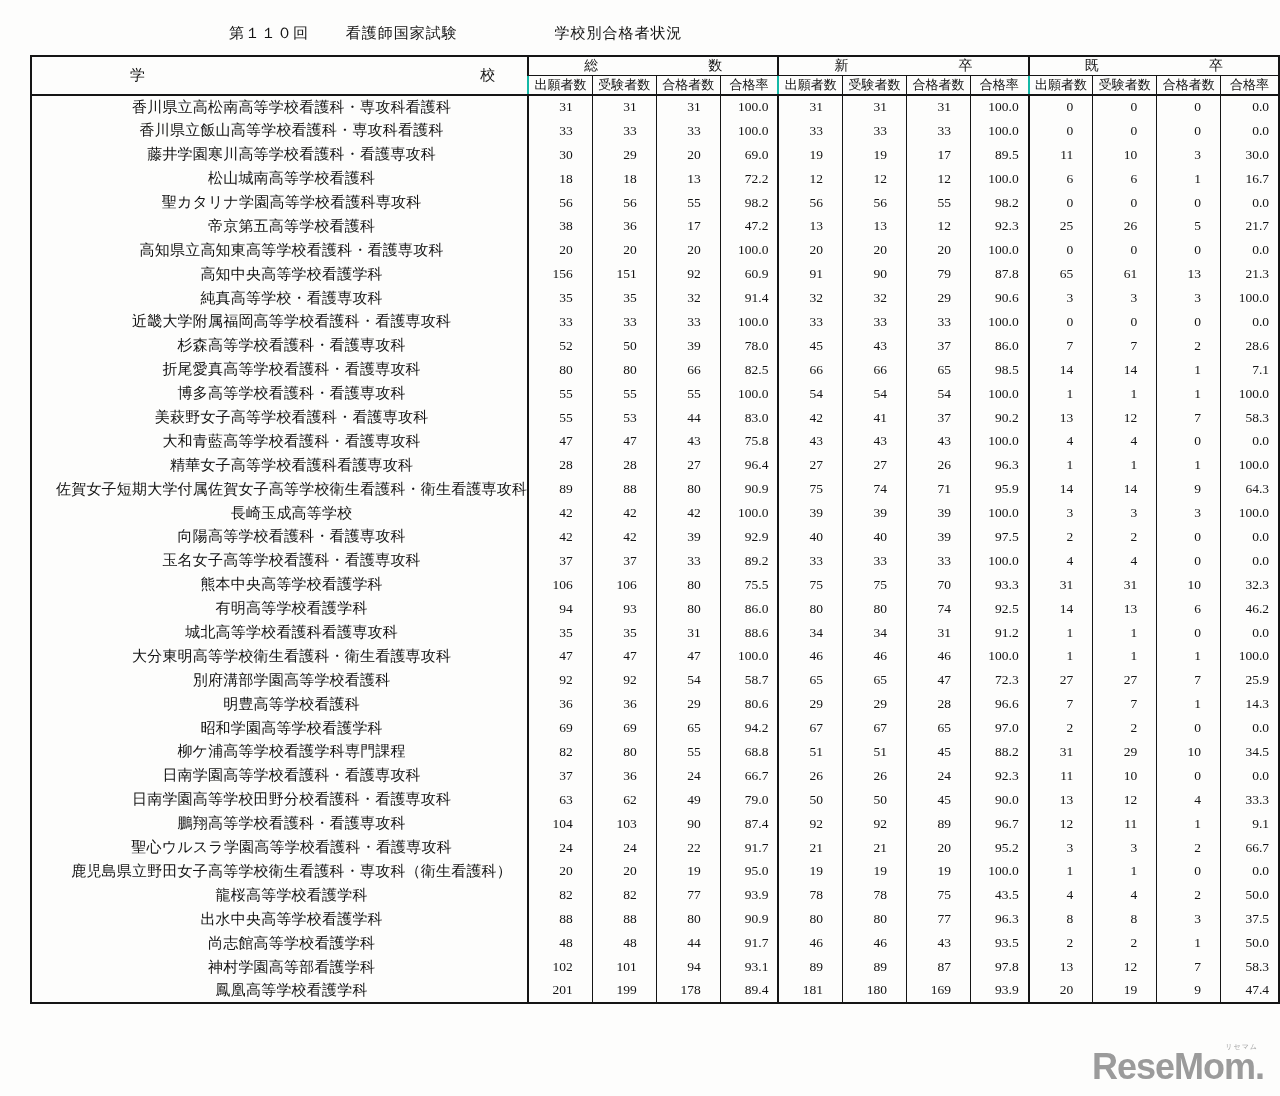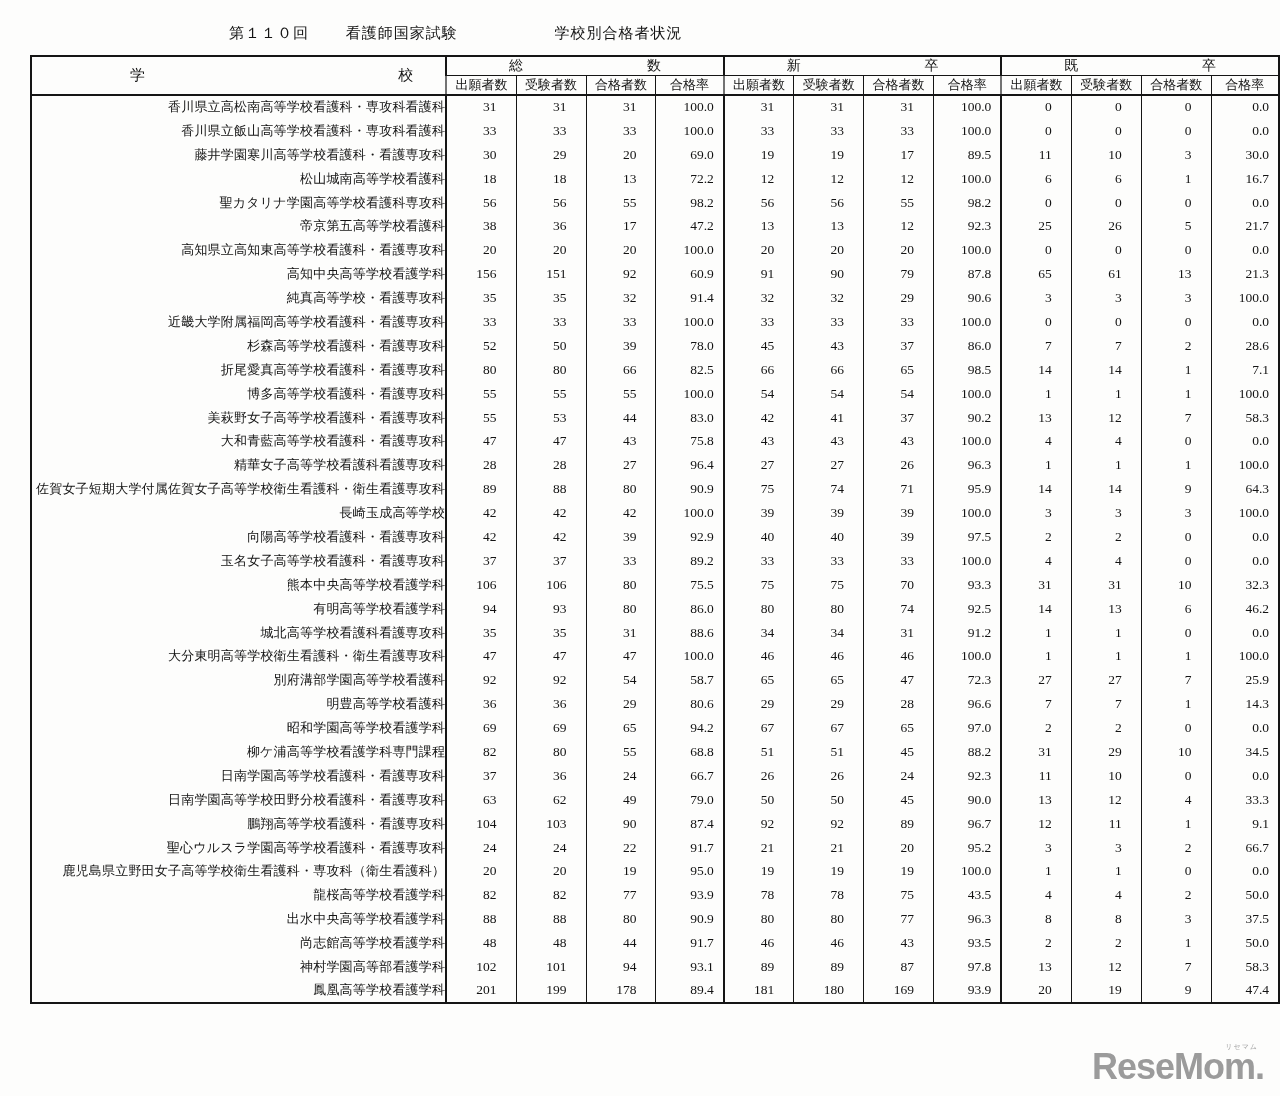--- a/index.html
+++ b/index.html
@@ -25,7 +25,7 @@
     height:17px;font-size:13px;border-left:1.2px solid #151515;
     border-top:1.2px solid #151515;border-bottom:2px solid #151515;text-align:center;
   }
-  tr.sub-row th.grp{border-left:2px solid #737373;}
+  tr.sub-row th.grp{border-left:2px solid #14b8a6;}
   th.school-head{border-bottom:2px solid #151515;vertical-align:middle;}
   .spread2{display:flex;justify-content:space-around;align-items:center;}
   .school-spread{display:flex;justify-content:space-between;align-items:center;padding:0 32px 0 98px;font-size:15px;}

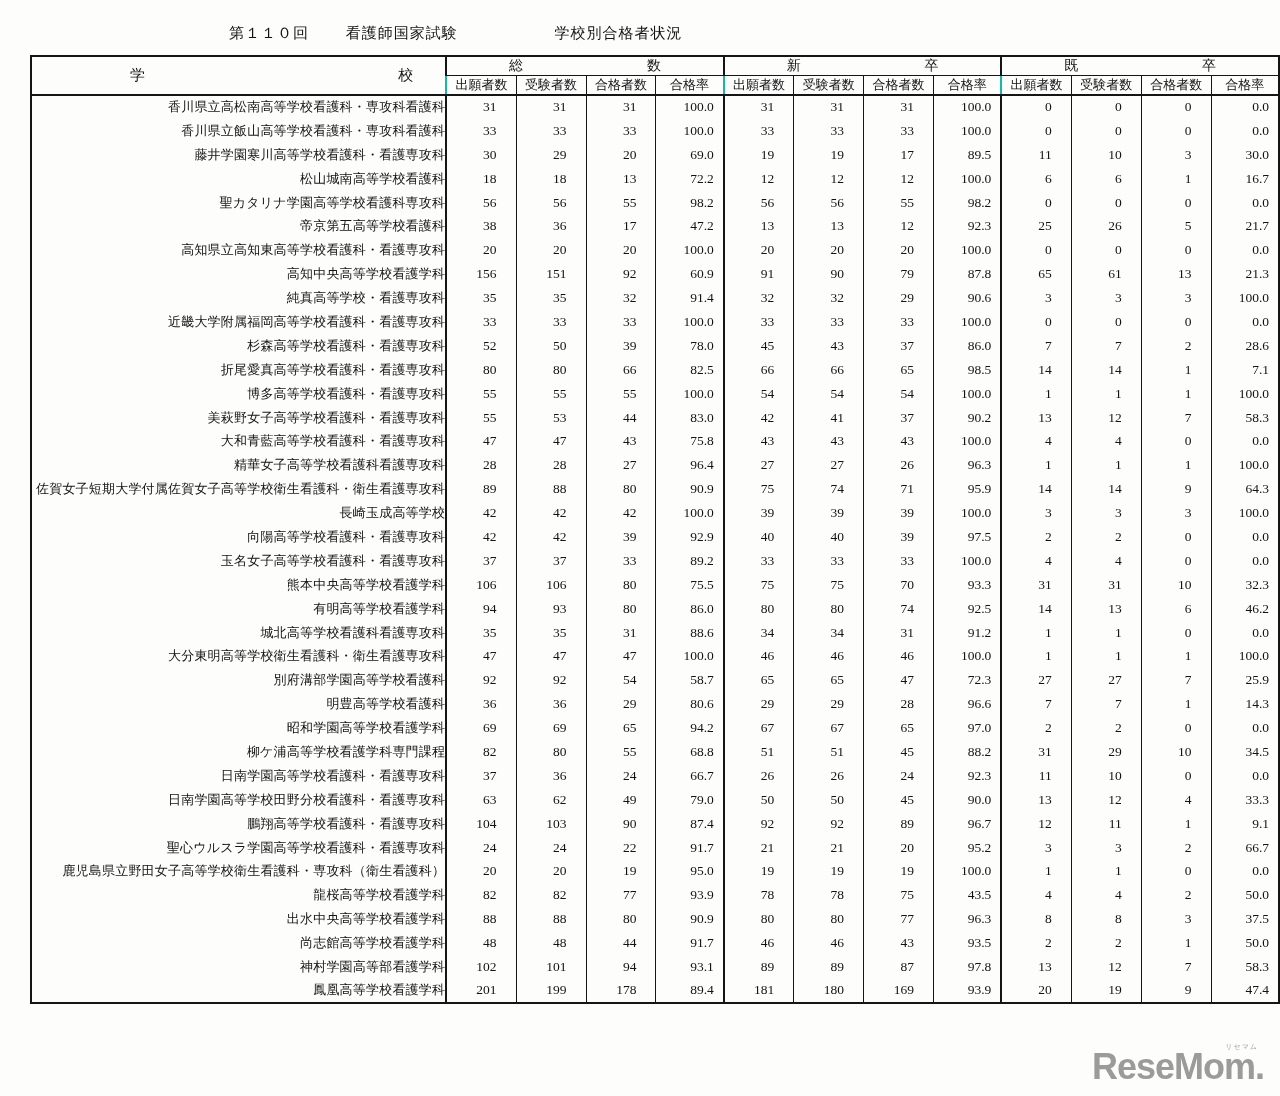--- a/index.html
+++ b/index.html
@@ -32,7 +32,7 @@
 
   tbody tr{height:23.9px;}
   tbody td{border-left:1.2px solid #151515;font-size:13.5px;vertical-align:middle;}
-  tbody td.school{font-size:13px;text-align:right;padding-left:4px;letter-spacing:0.2px;}
+  tbody td.school{font-size:15px;text-align:center;padding-left:24px;letter-spacing:0.2px;}
   tbody td.num{text-align:right;padding-right:19px;font-family:"Liberation Serif","DejaVu Serif",serif;}
   tbody td.rate{padding-right:9px;}
   tbody td.grp{border-left:2px solid #151515;}

